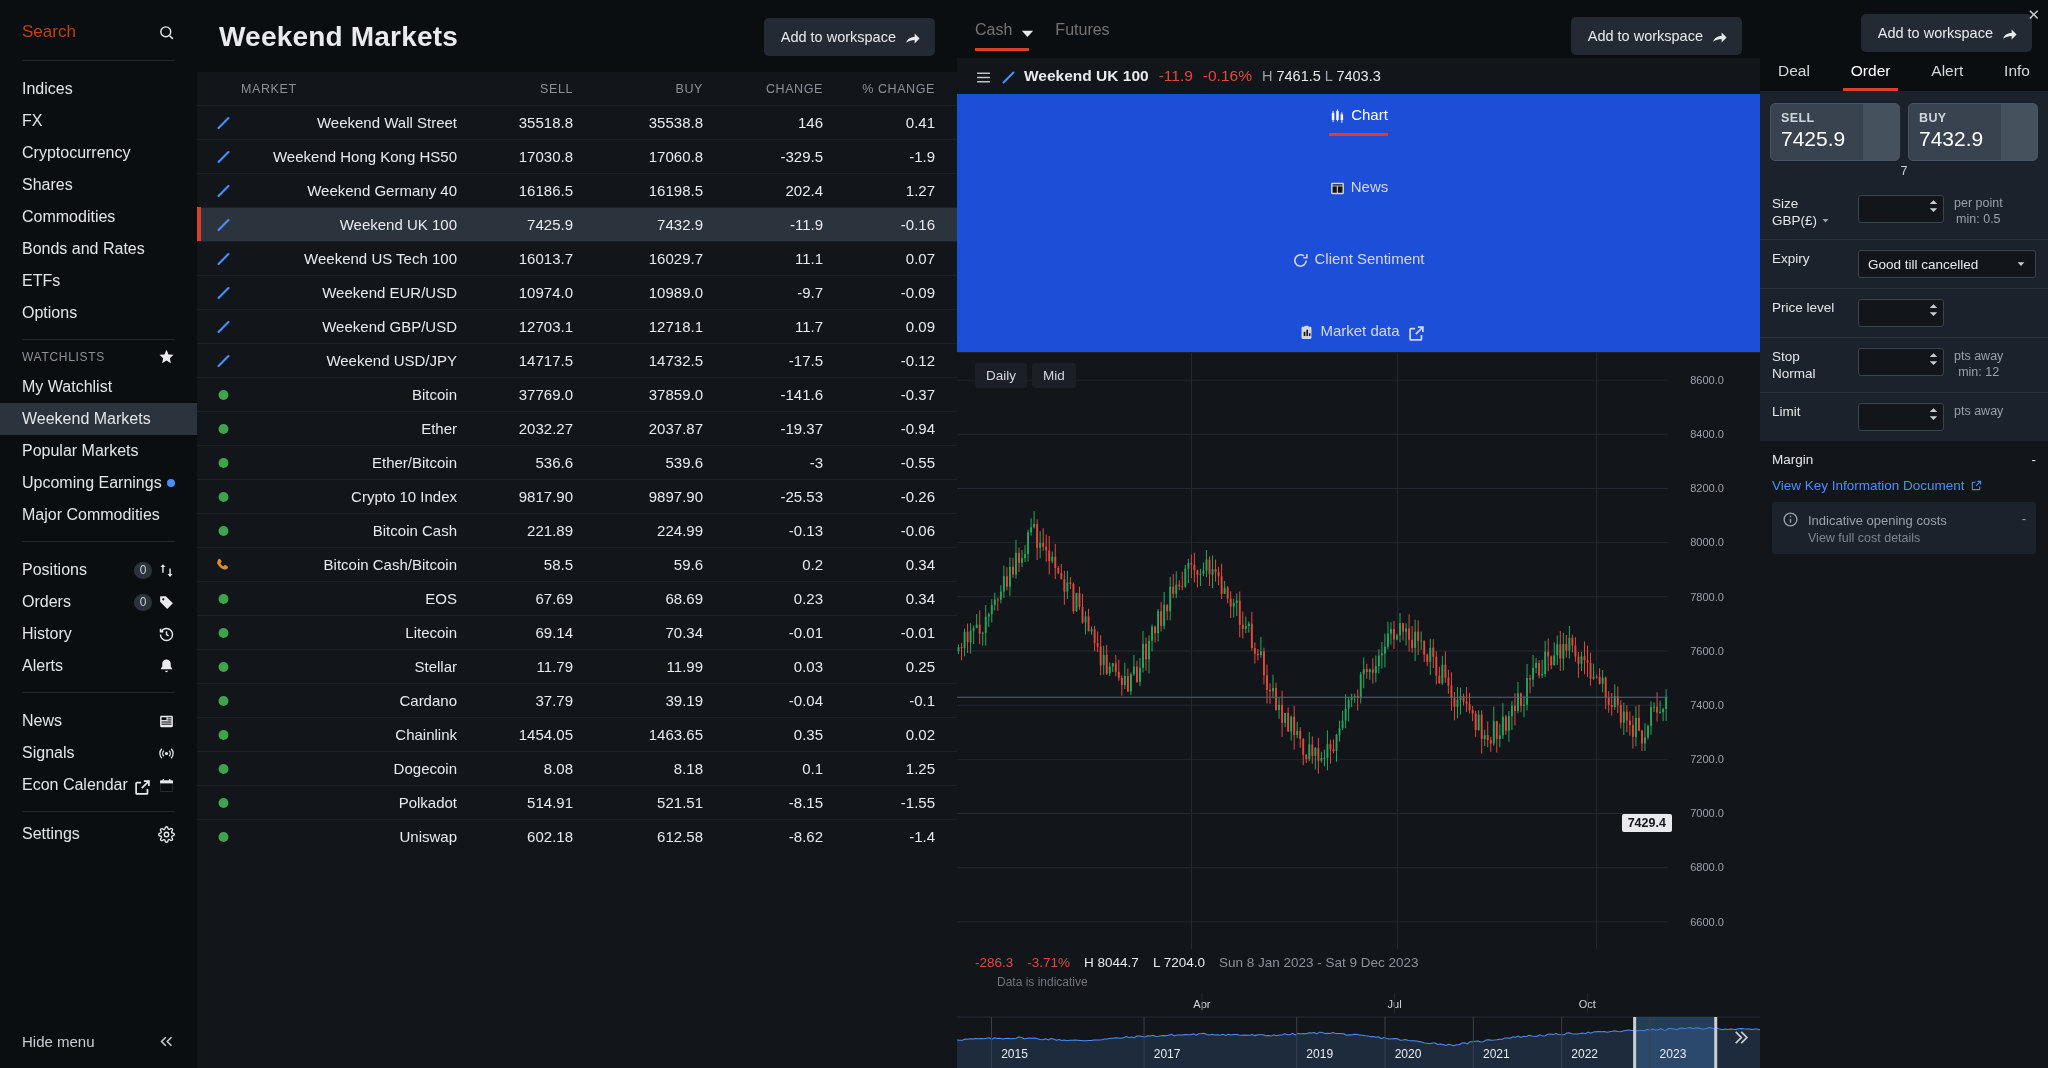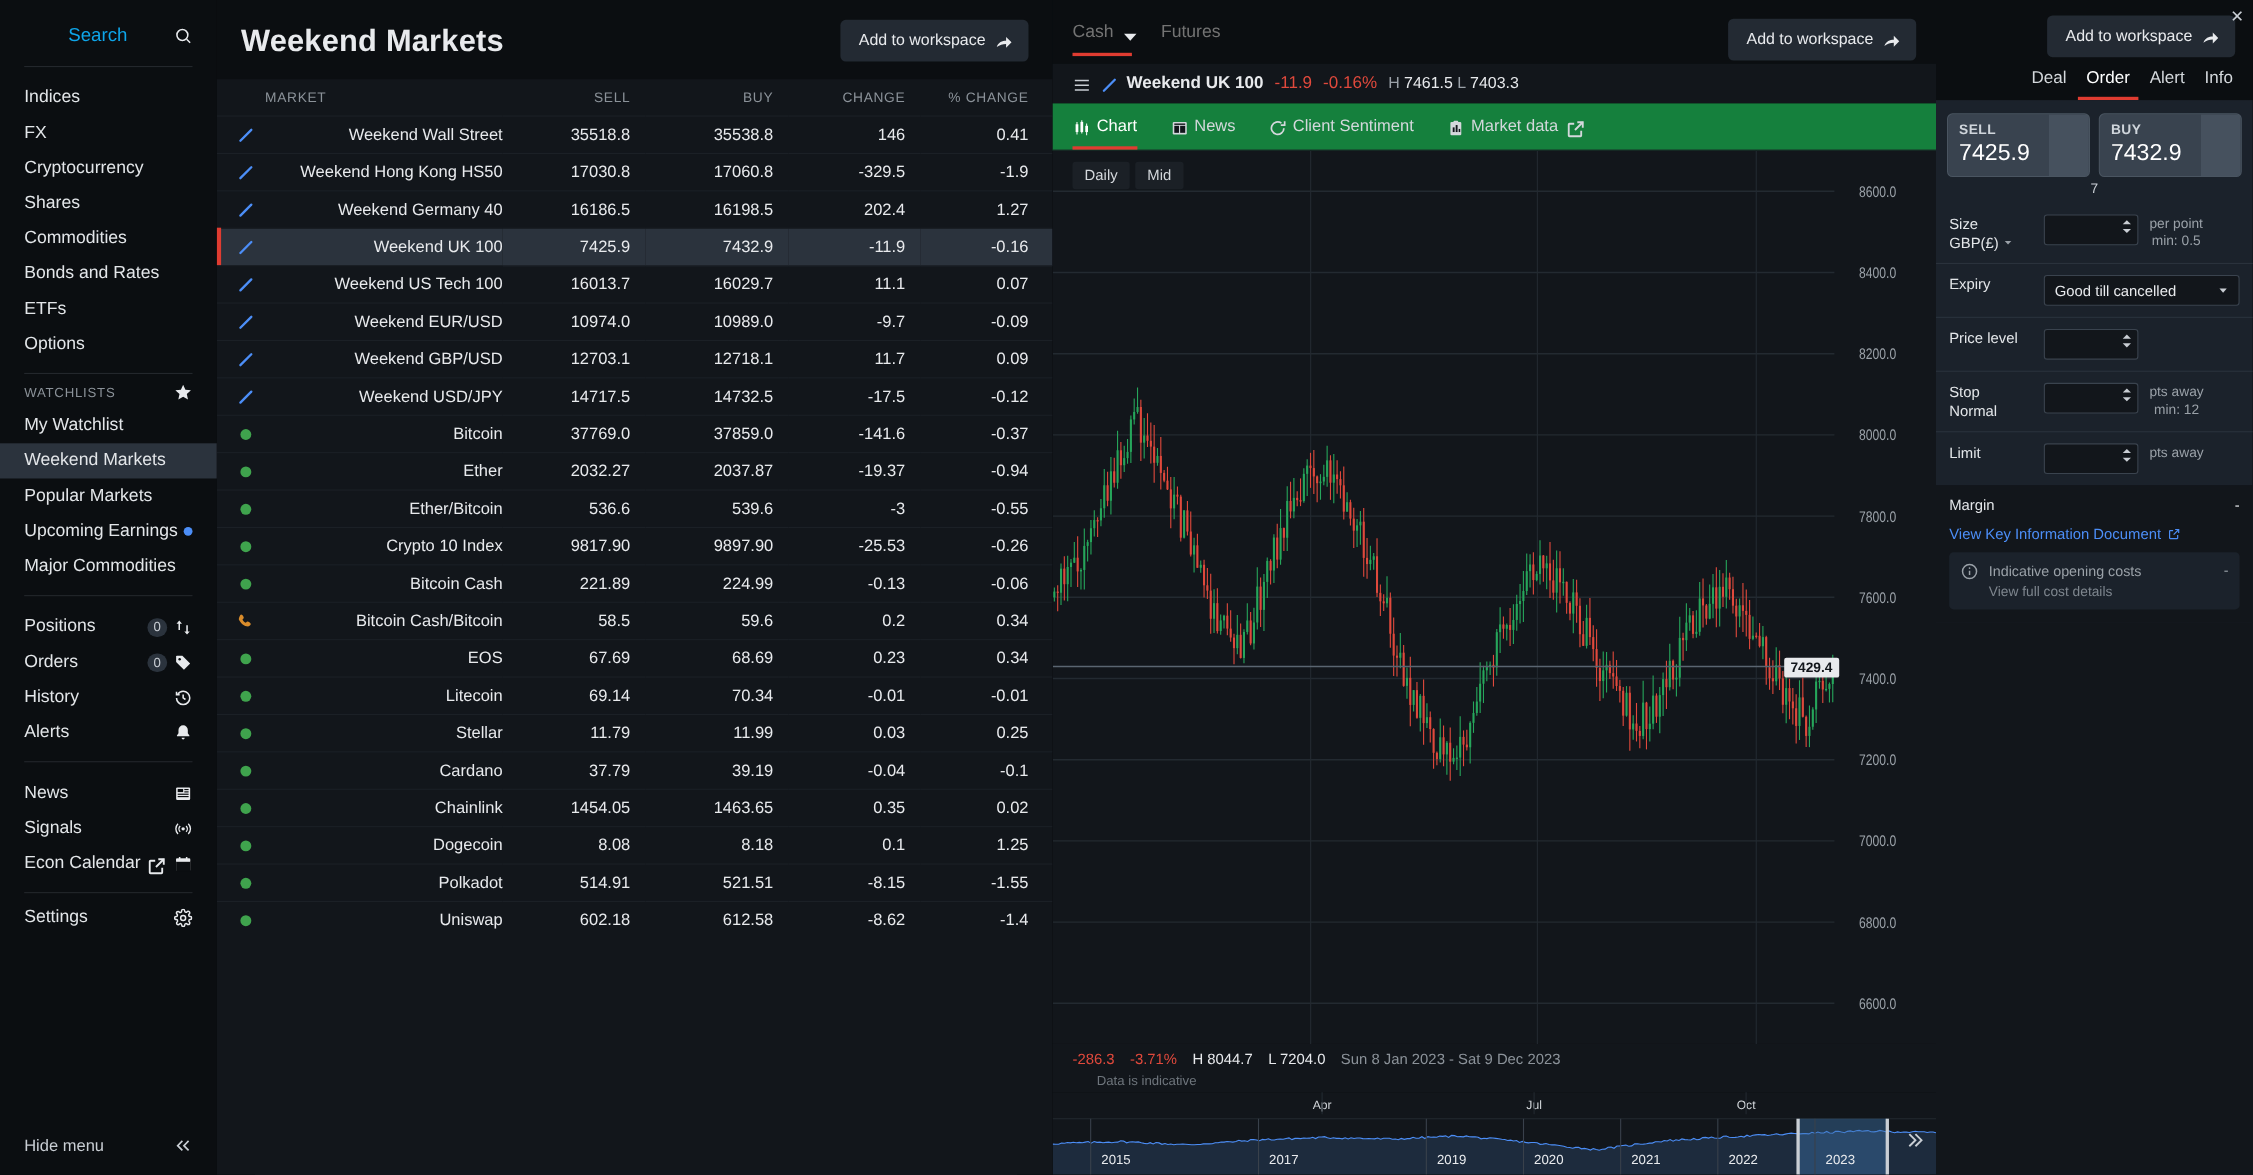--- a/index.html
+++ b/index.html
@@ -22,7 +22,7 @@
     display: flex; align-items: center; justify-content: space-between;
     padding: 22px 22px 18px 22px;
   }
-  .sb-search-label { font-size: 17px; color: #0ea5e9; margin-left: 40px; }
+  .sb-search-label { font-size: 17px; color: #c2410c; }
   .sb-div { height: 1px; background: #23272c; margin: 0 22px; }
   .sb-group { padding: 12px 0 10px 0; }
   .sb-item {

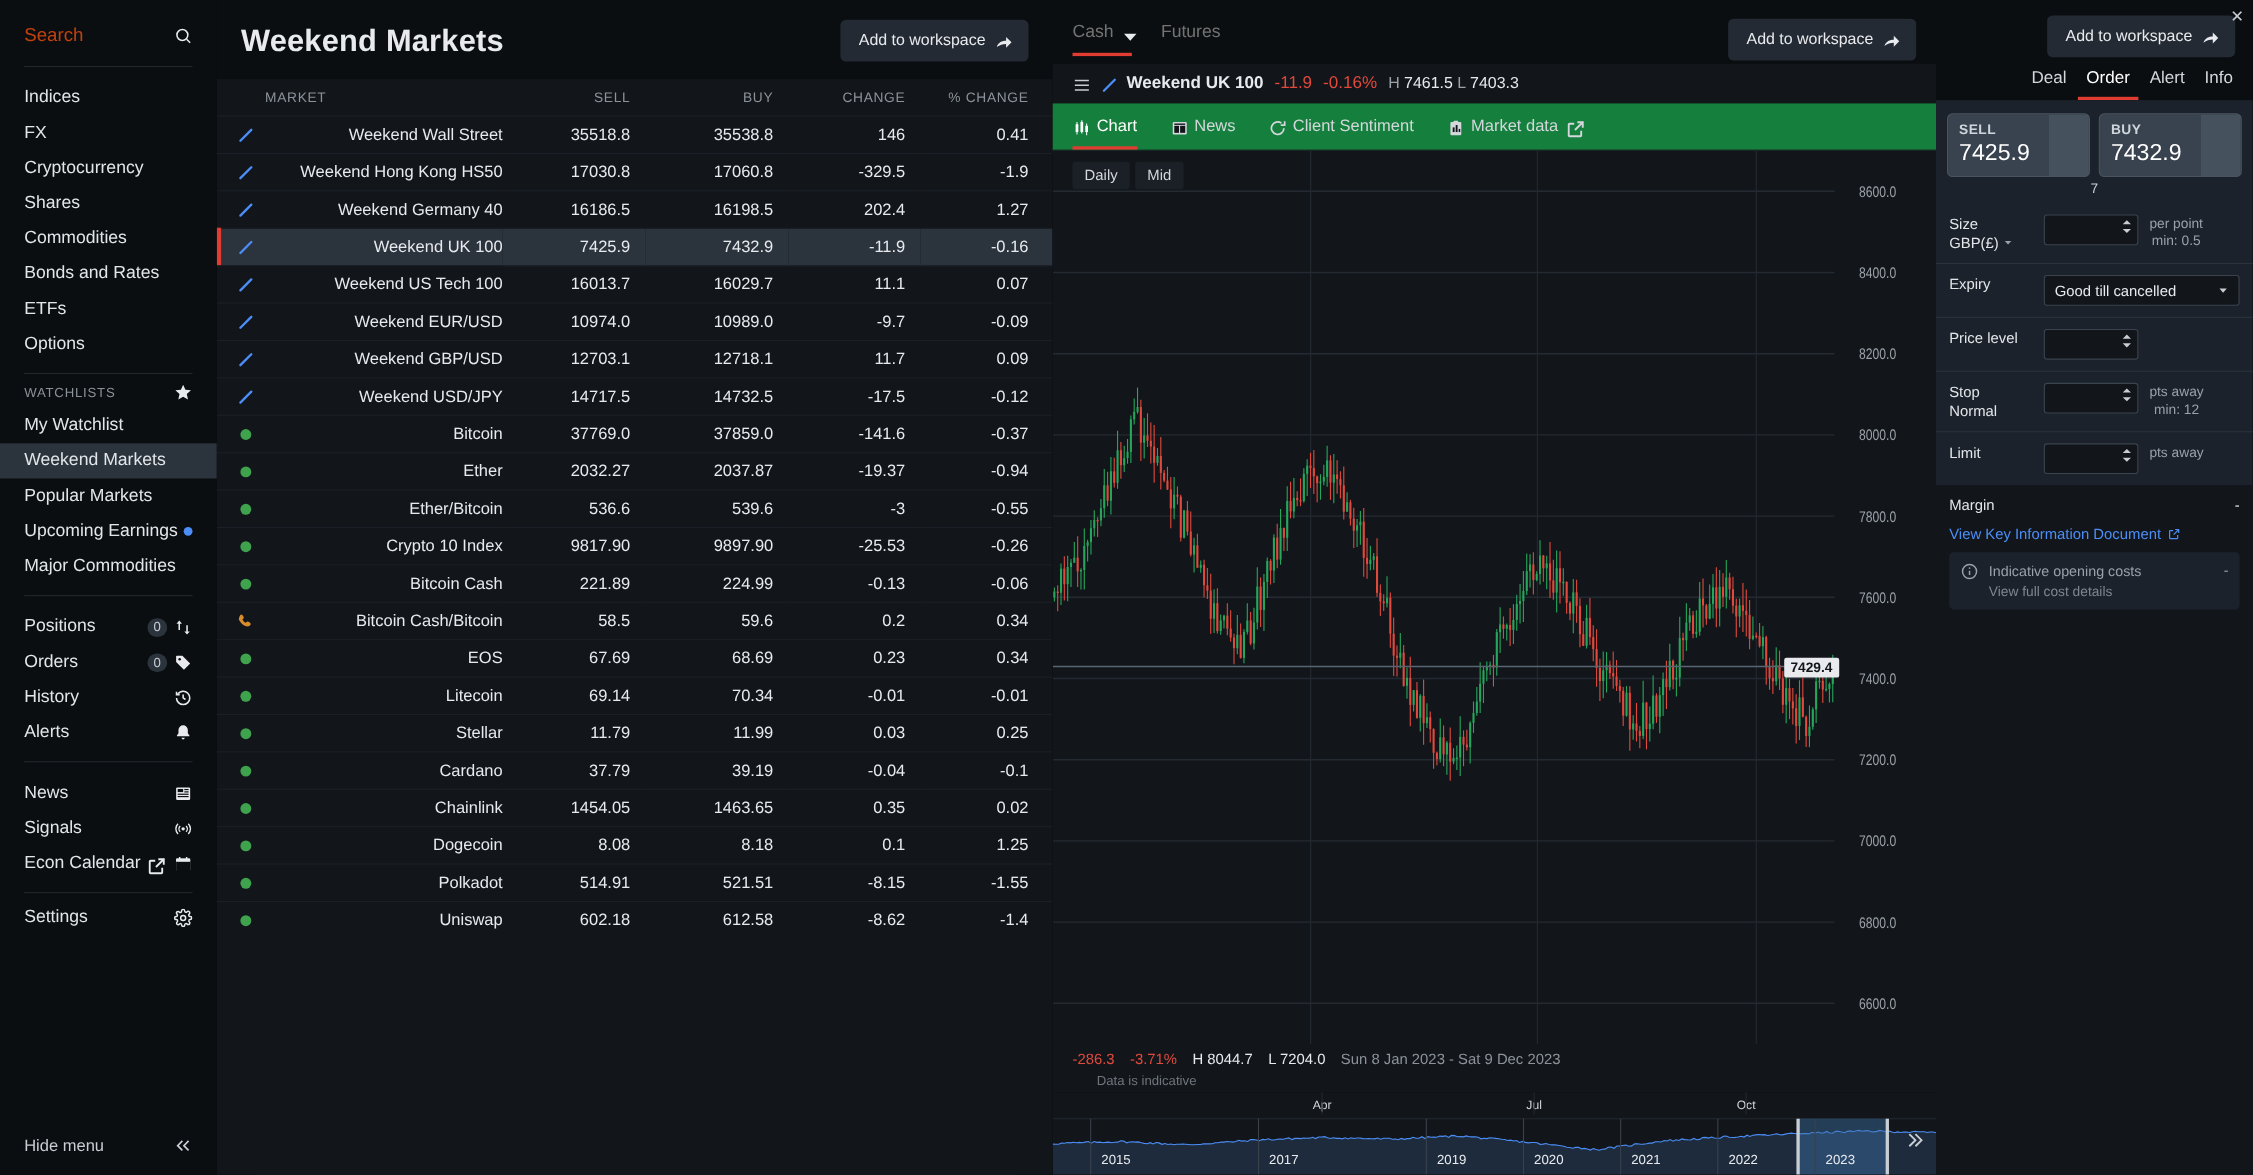--- a/index.html
+++ b/index.html
@@ -153,7 +153,7 @@
   }
   .op-top { padding: 14px 16px 0 16px; display: flex; justify-content: flex-end; }
   .op-tabs {
-    display: flex; gap: 2px; padding: 0 10px; justify-content: flex-end;
+    display: flex; gap: 2px; padding: 0 10px; justify-content: space-between;
   }
   .op-tab {
     font-size: 15.5px; color: #d4d8dc; padding: 10px 8px 8px 8px;

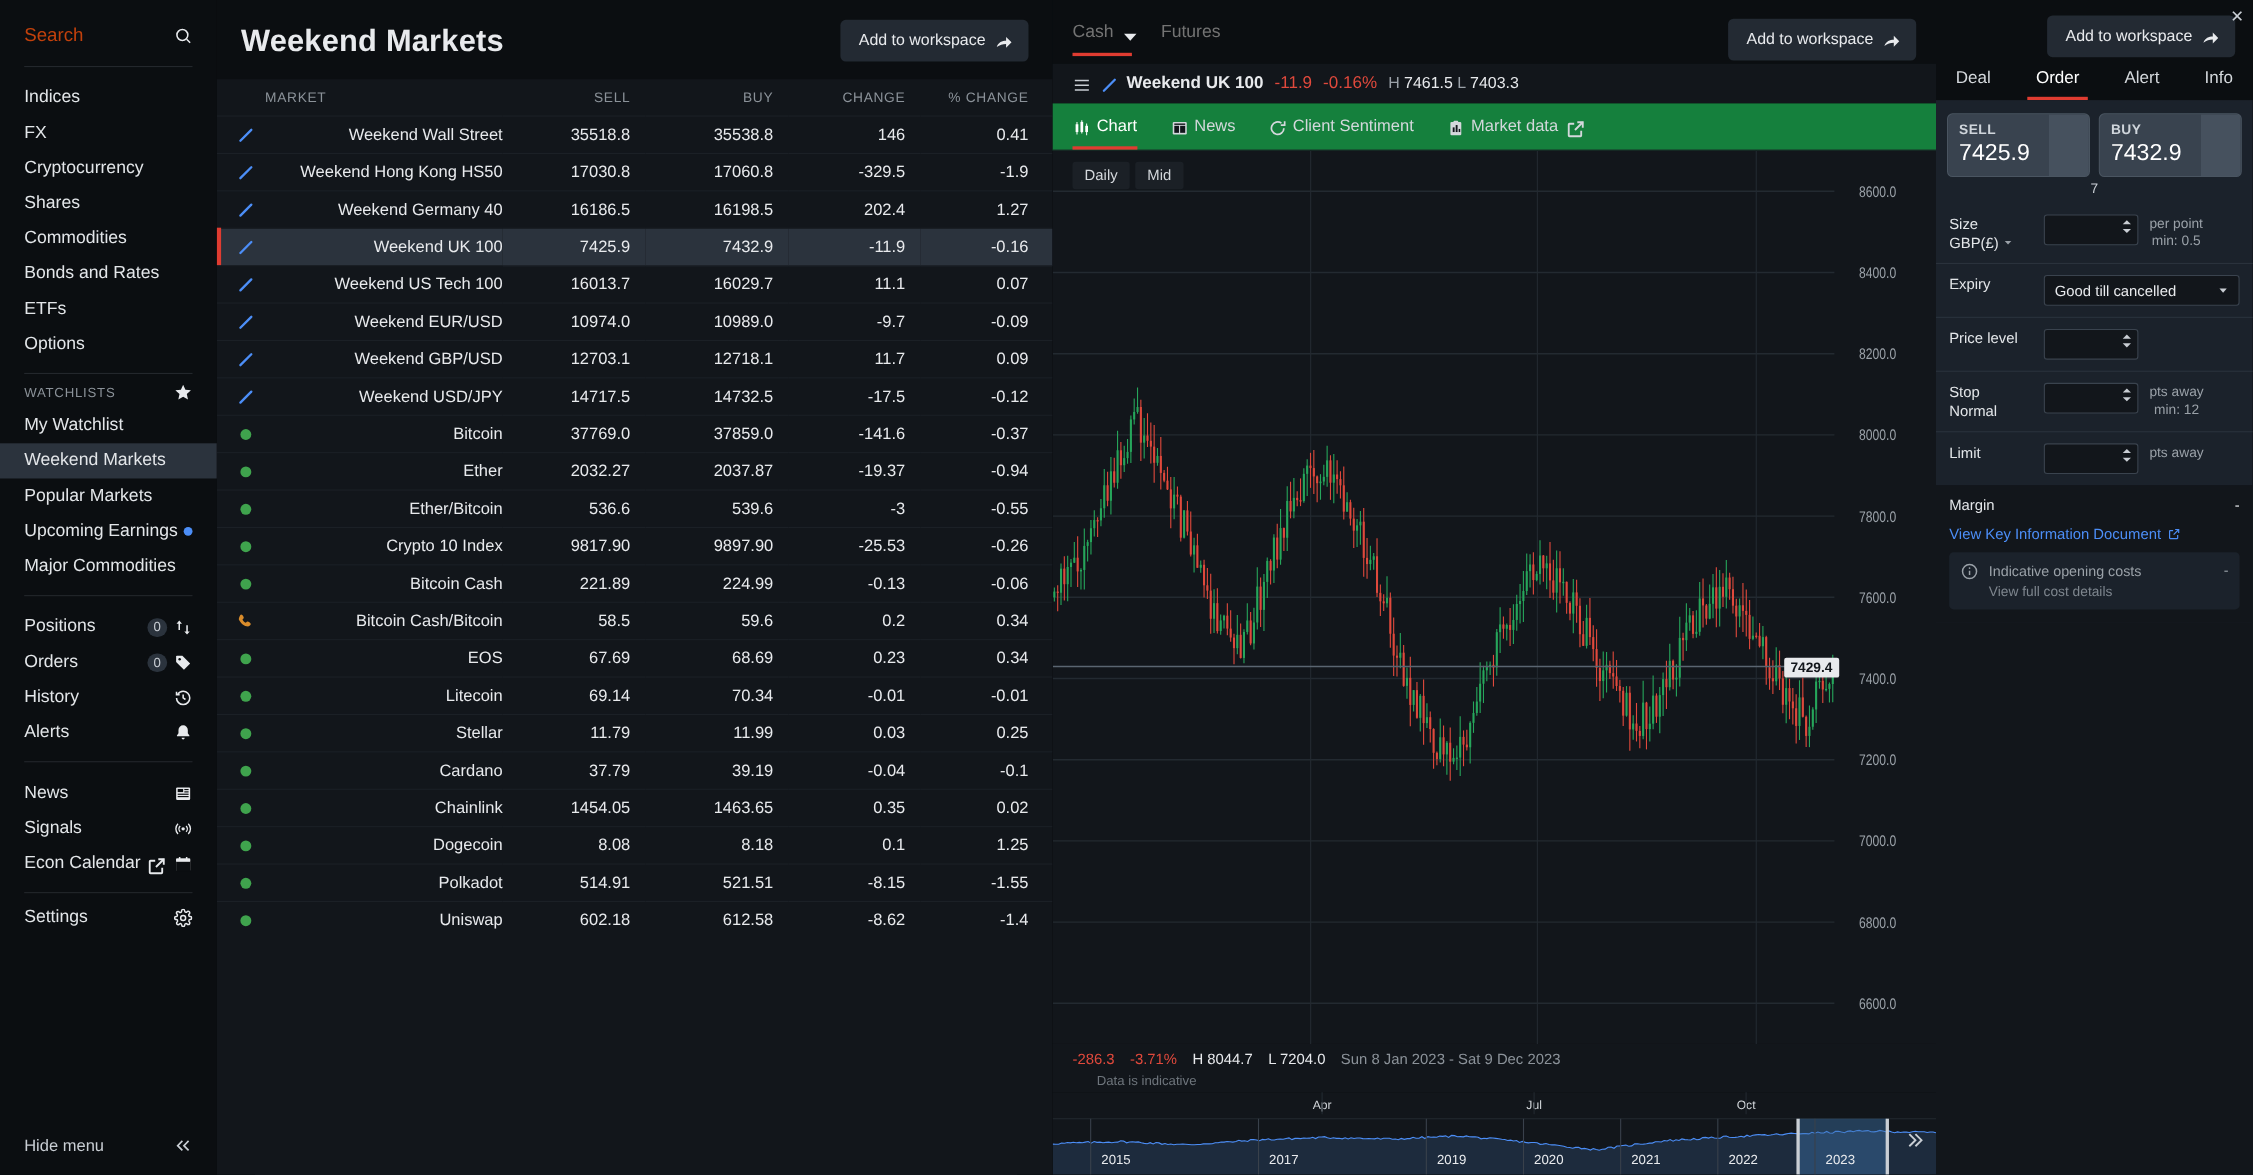--- a/index.html
+++ b/index.html
@@ -120,7 +120,7 @@
   .hl b { color: #e8eaed; font-weight: 400; }
   .tabs-row {
     display: flex; align-items: center; gap: 30px;
-    padding: 0 18px; background: #15803d; border-bottom: 1px solid #1b2026;
+    padding: 0 18px; background: #1d4ed8; border-bottom: 1px solid #1b2026; flex-direction: column;
   }
   .ctab {
     font-size: 15px; color: #d4d8dc; padding: 12px 0 10px 0;

